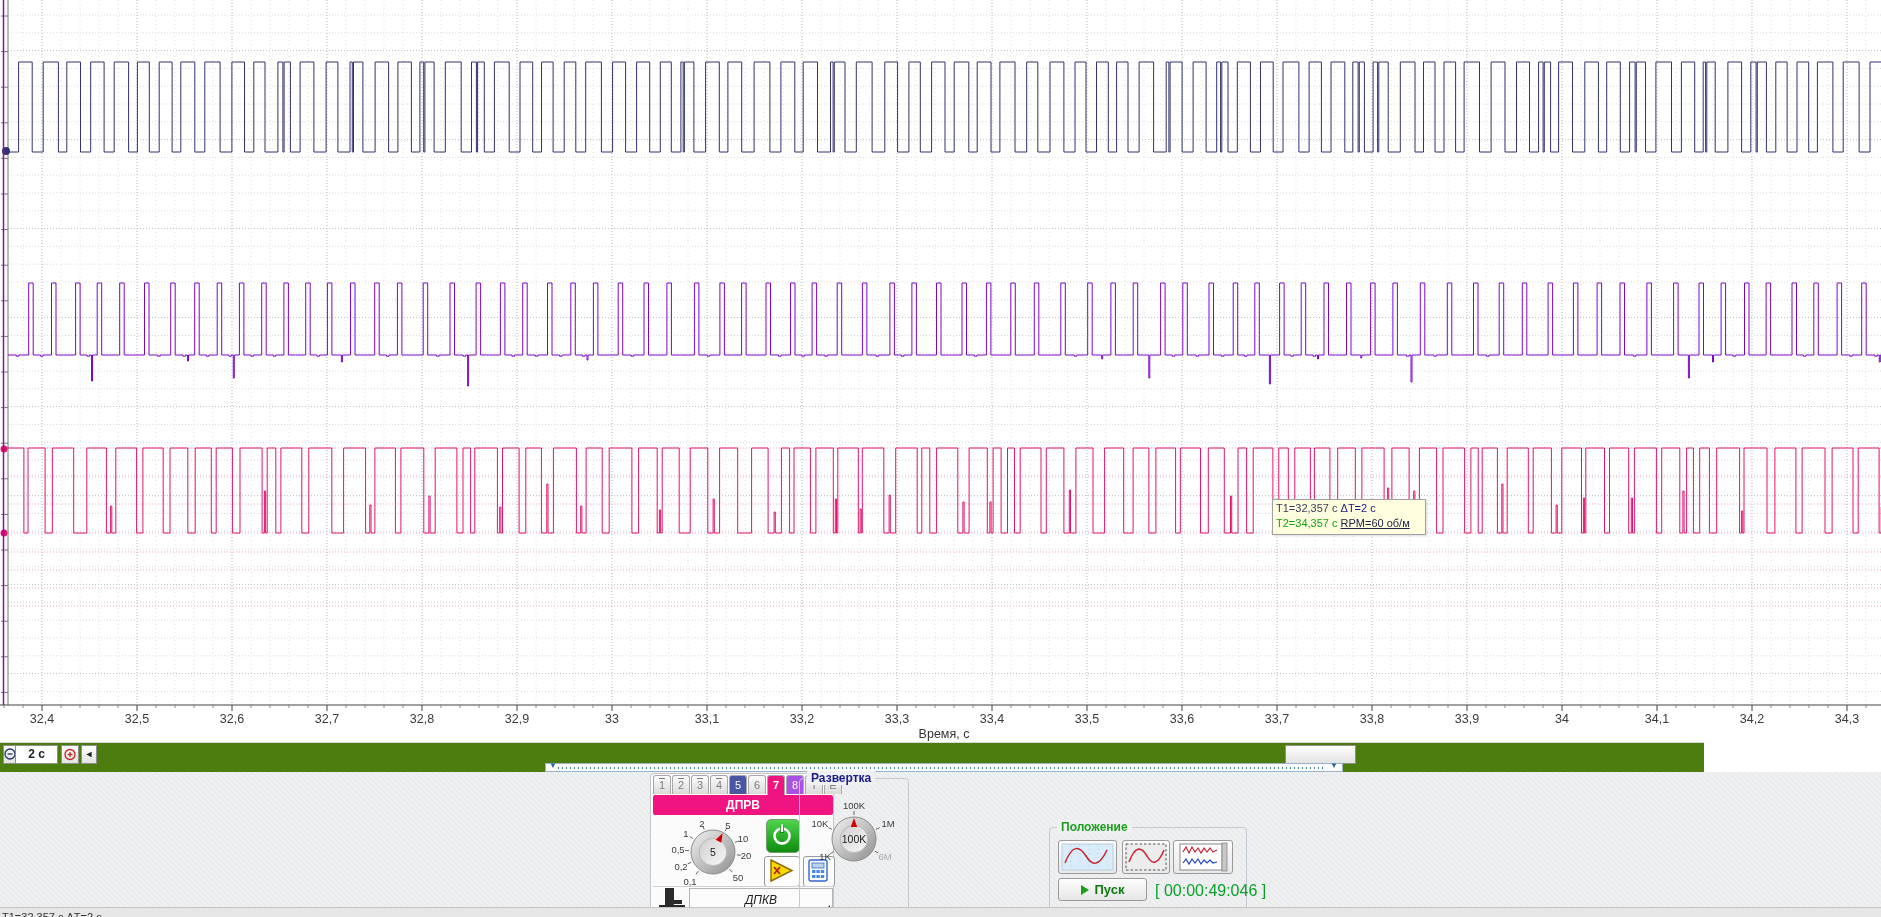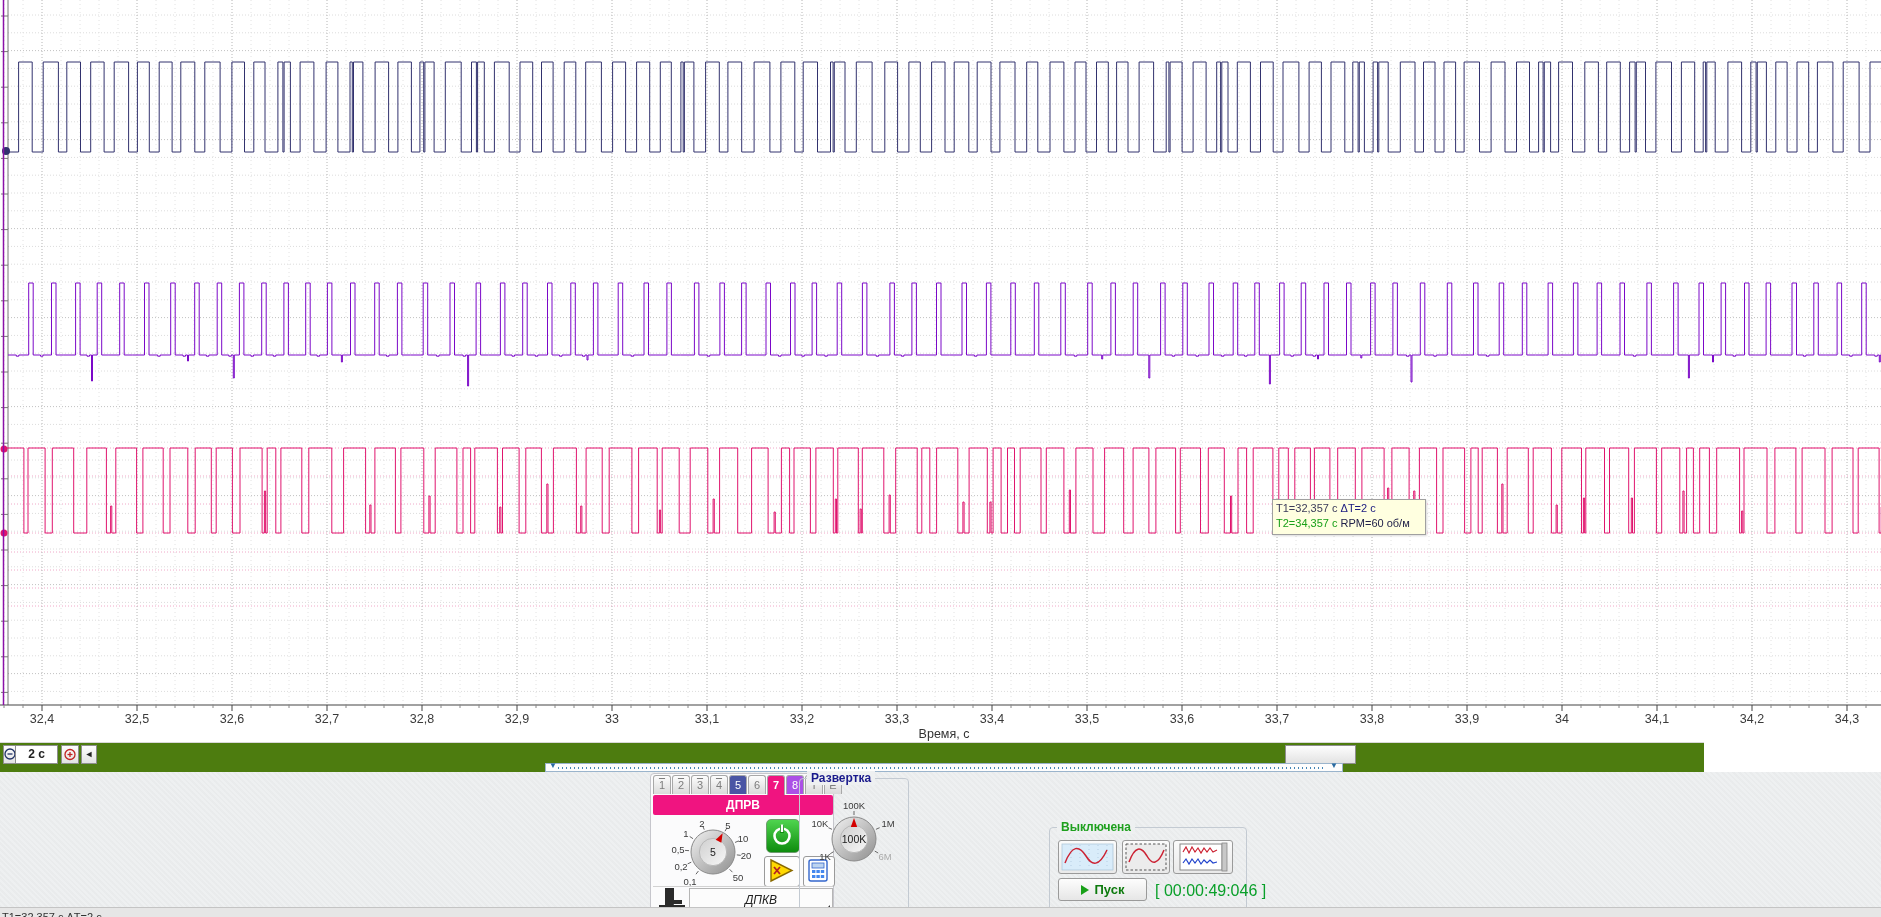--- a/index.html
+++ b/index.html
@@ -11,7 +11,7 @@
   #tooltip{position:absolute;left:1272px;top:499px;width:146px;height:32px;
     background:#ffffe0;border:1px solid #a0a0a0;font-size:11px;line-height:15px;
     padding:1px 3px;white-space:nowrap;overflow:hidden;box-shadow:1px 1px 2px rgba(0,0,0,.15);}
-  .tt1{color:#3c3c5a;margin-top:32px;} .ttd{color:#1a1a80;} .tt2{color:#18a018;} .ttr{color:#22224a;}
+  .tt1{color:#3c3c5a;margin-top:32px;} .ttd{color:#1a1a80;} .tt2{color:#18a018;} .ttr{color:#22224a;text-decoration:underline;}
   
   #toolbar{position:absolute;left:0;top:742px;width:1704px;height:30px;background:#4d7c0f;
     border-top:1px solid #d8d8d8;font-weight:bold;}

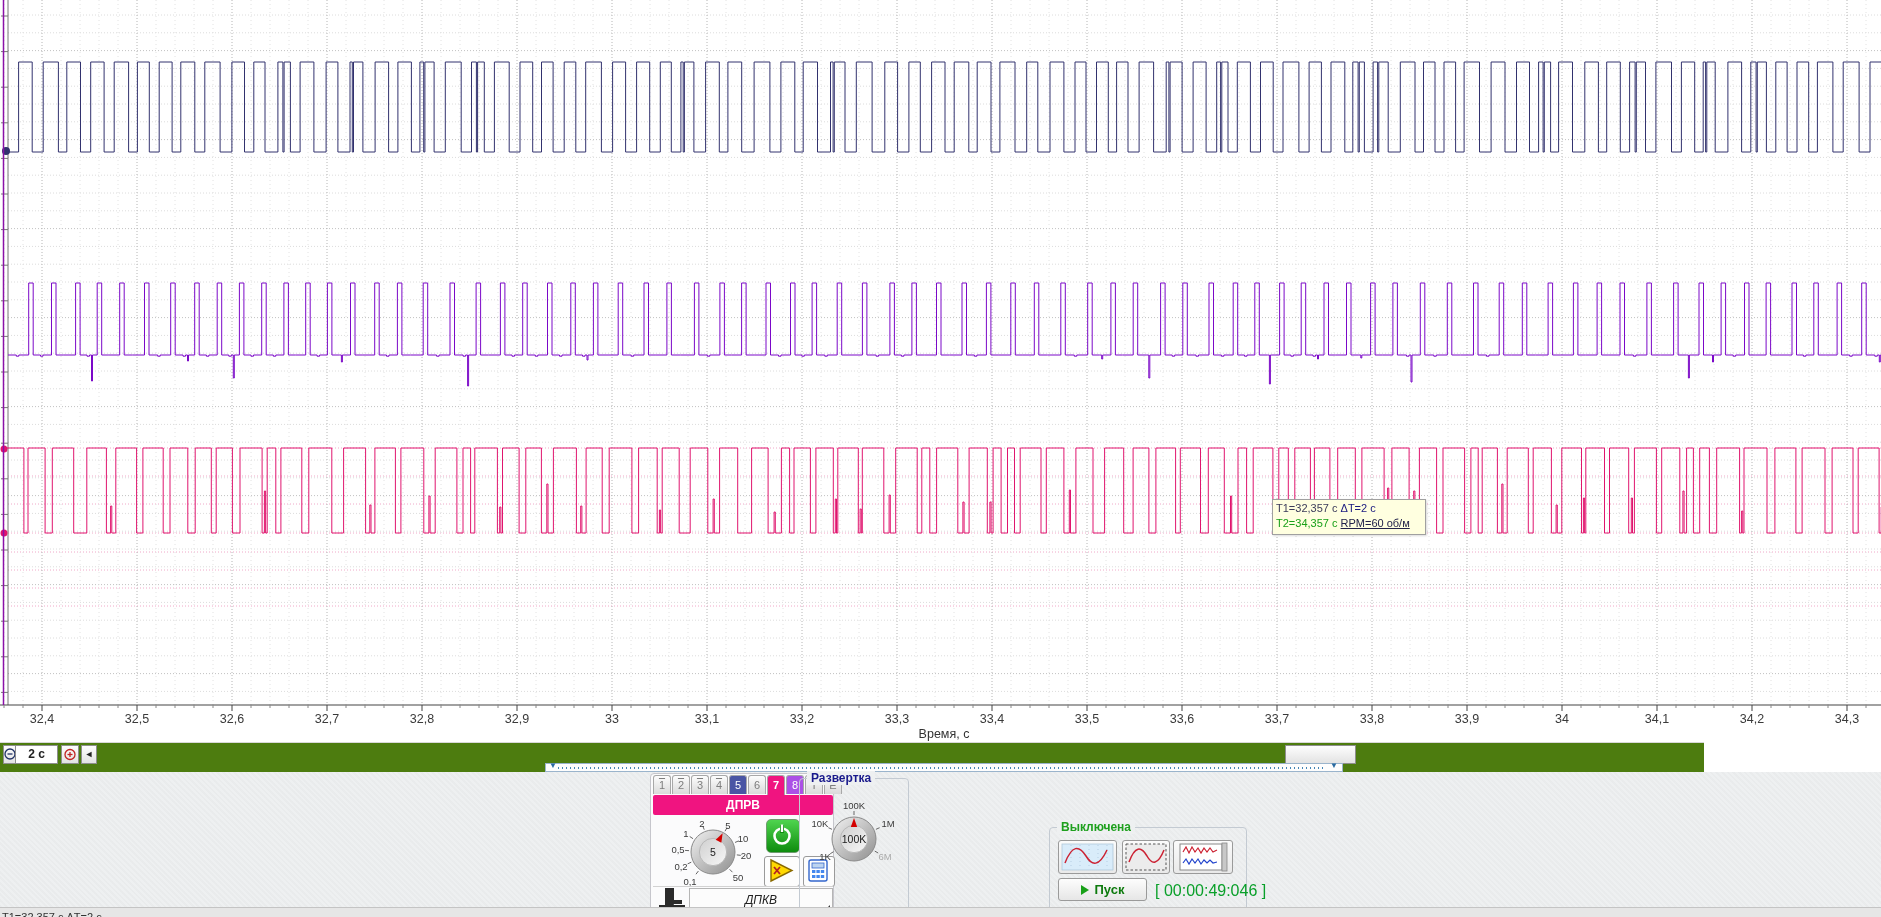--- a/index.html
+++ b/index.html
@@ -553,7 +553,7 @@
 
 
     <div id="control-gb" class="groupbox">
-      <div class="gb-title">Выключена</div>
+      <div class="gb-title">Положение</div>
       <div class="wave-btn" style="left:8px;width:59px;">
         <svg width="57" height="32">
           <rect x="3" y="3" width="51" height="26" fill="#d9ecfa" stroke="#b0c8da" stroke-width="0.8"></rect>

